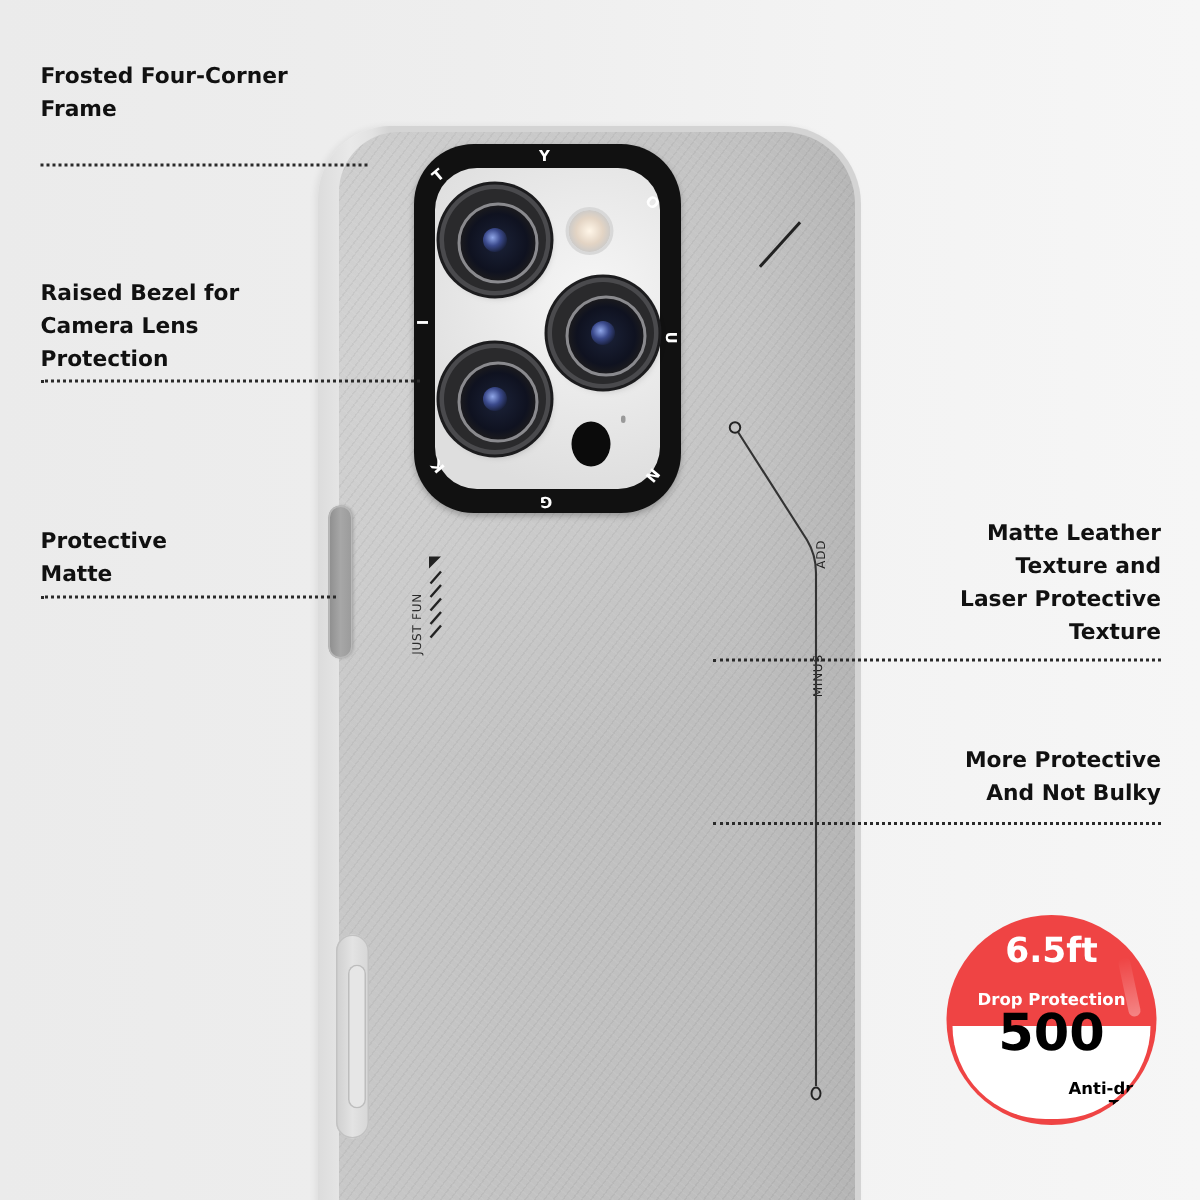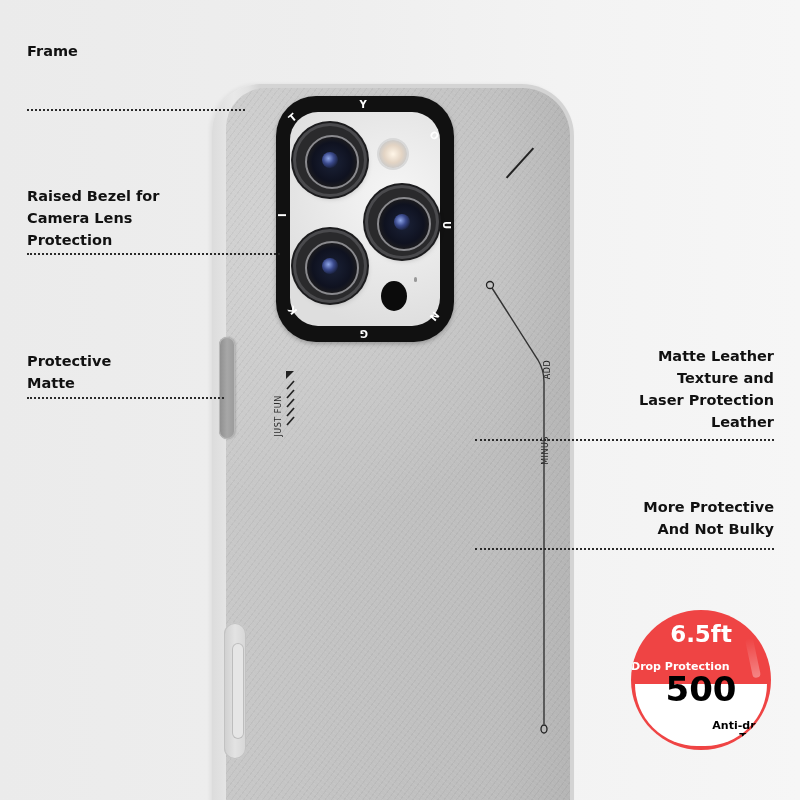--- a/index.html
+++ b/index.html
@@ -204,6 +204,7 @@
   </svg>
 
   <div class="callout callout-left" style="top:40px;">
+    <div>Frosted Four-Corner</div>
     <div>Frame</div>
   </div>
   <div class="dots" style="left:27px; top:109px; width:218px;"></div>

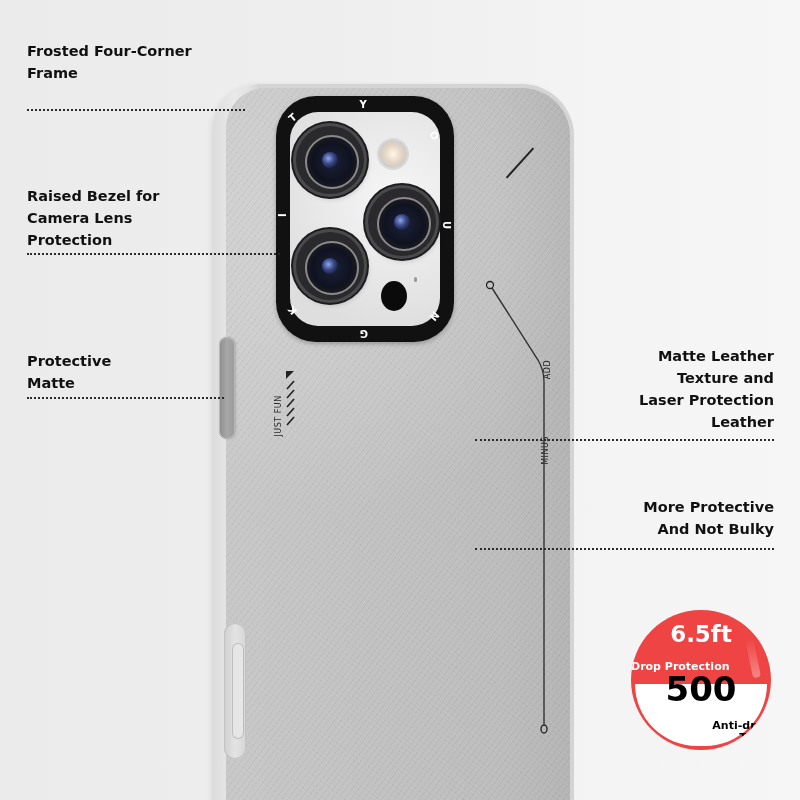--- a/index.html
+++ b/index.html
@@ -225,7 +225,7 @@
   <div class="callout callout-right" style="top:345px;">
     <div>Matte Leather</div>
     <div>Texture and</div>
-    <div>Laser Protection</div>
+    <div>Laser Protective</div>
     <div>Leather</div>
   </div>
   <div class="dots" style="left:475px; top:439px; width:299px;"></div>

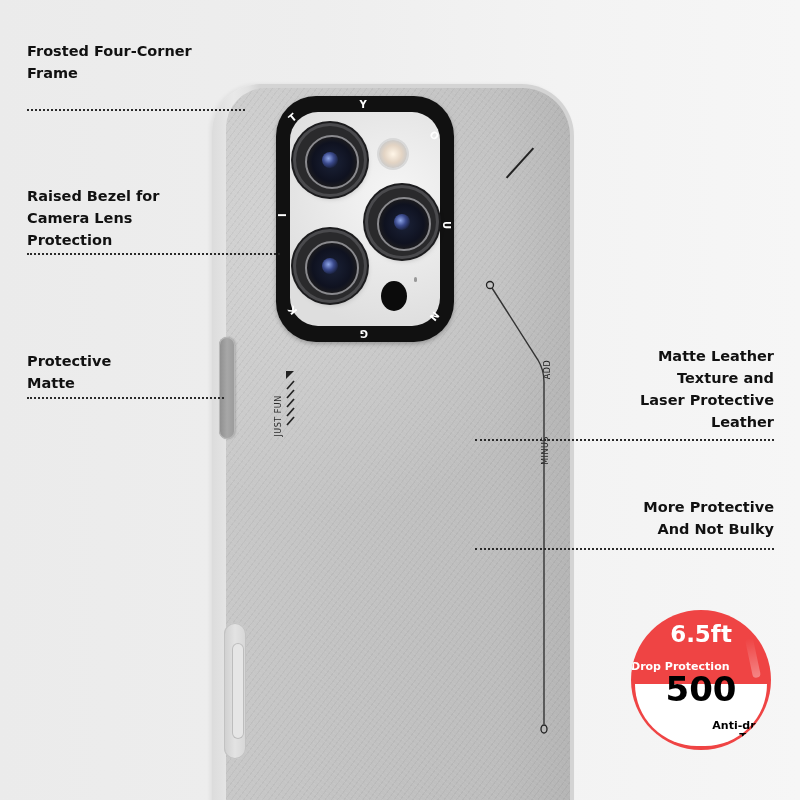--- a/index.html
+++ b/index.html
@@ -226,7 +226,7 @@
     <div>Matte Leather</div>
     <div>Texture and</div>
     <div>Laser Protective</div>
-    <div>Leather</div>
+    <div>Texture</div>
   </div>
   <div class="dots" style="left:475px; top:439px; width:299px;"></div>
 

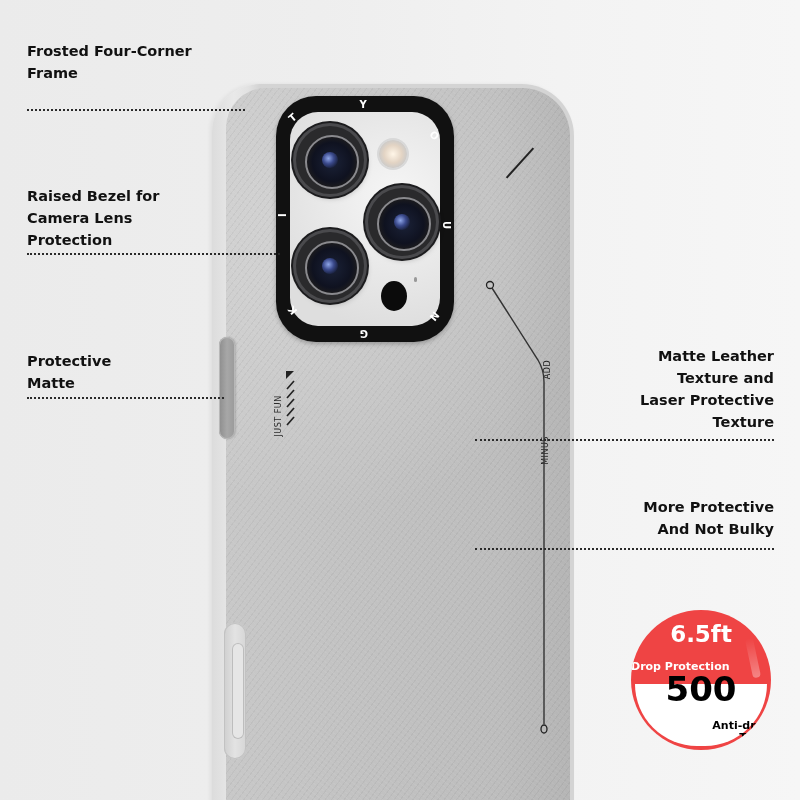--- a/index.html
+++ b/index.html
@@ -136,7 +136,7 @@
     color: #fff; font-weight: bold; font-size: 23px; line-height: 28px;
   }
   .badge-top-sub {
-    position: absolute; left: 0; top: 50px; width: 100%; text-align: left;
+    position: absolute; left: 0; top: 50px; width: 100%; text-align: center;
     color: #fff; font-weight: bold; font-size: 11px; line-height: 14px;
   }
   .badge-bottom-num {

